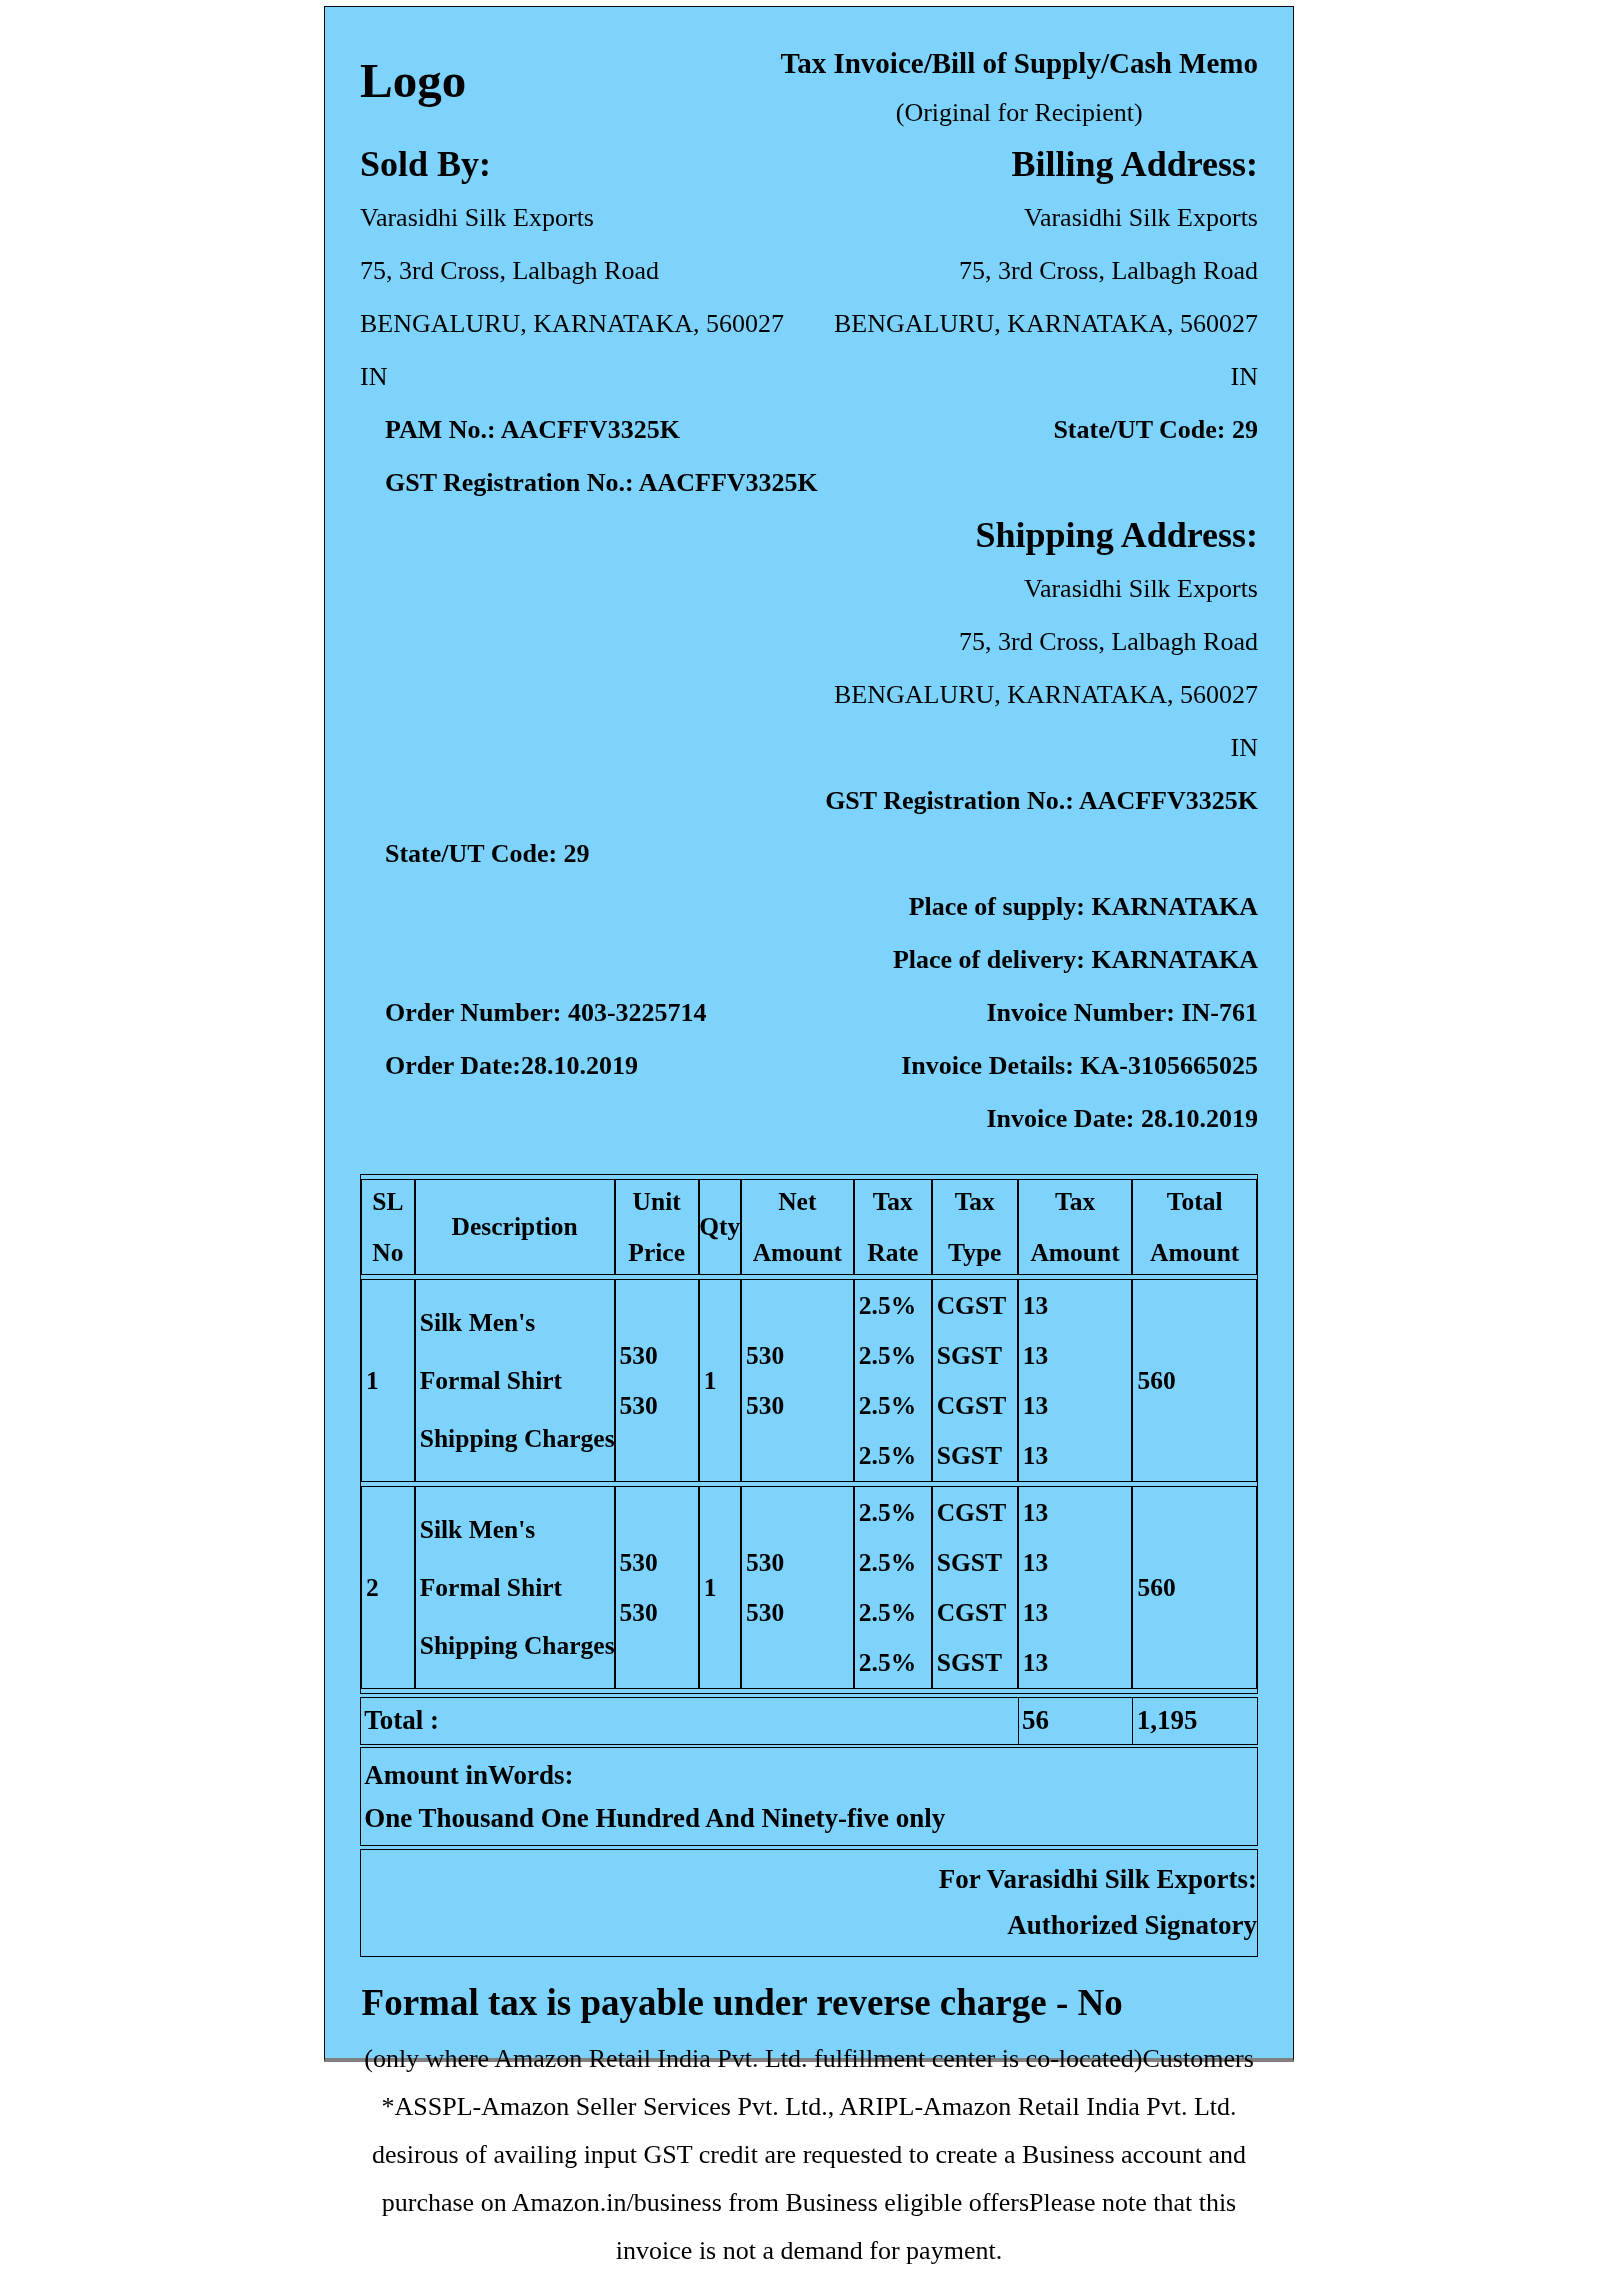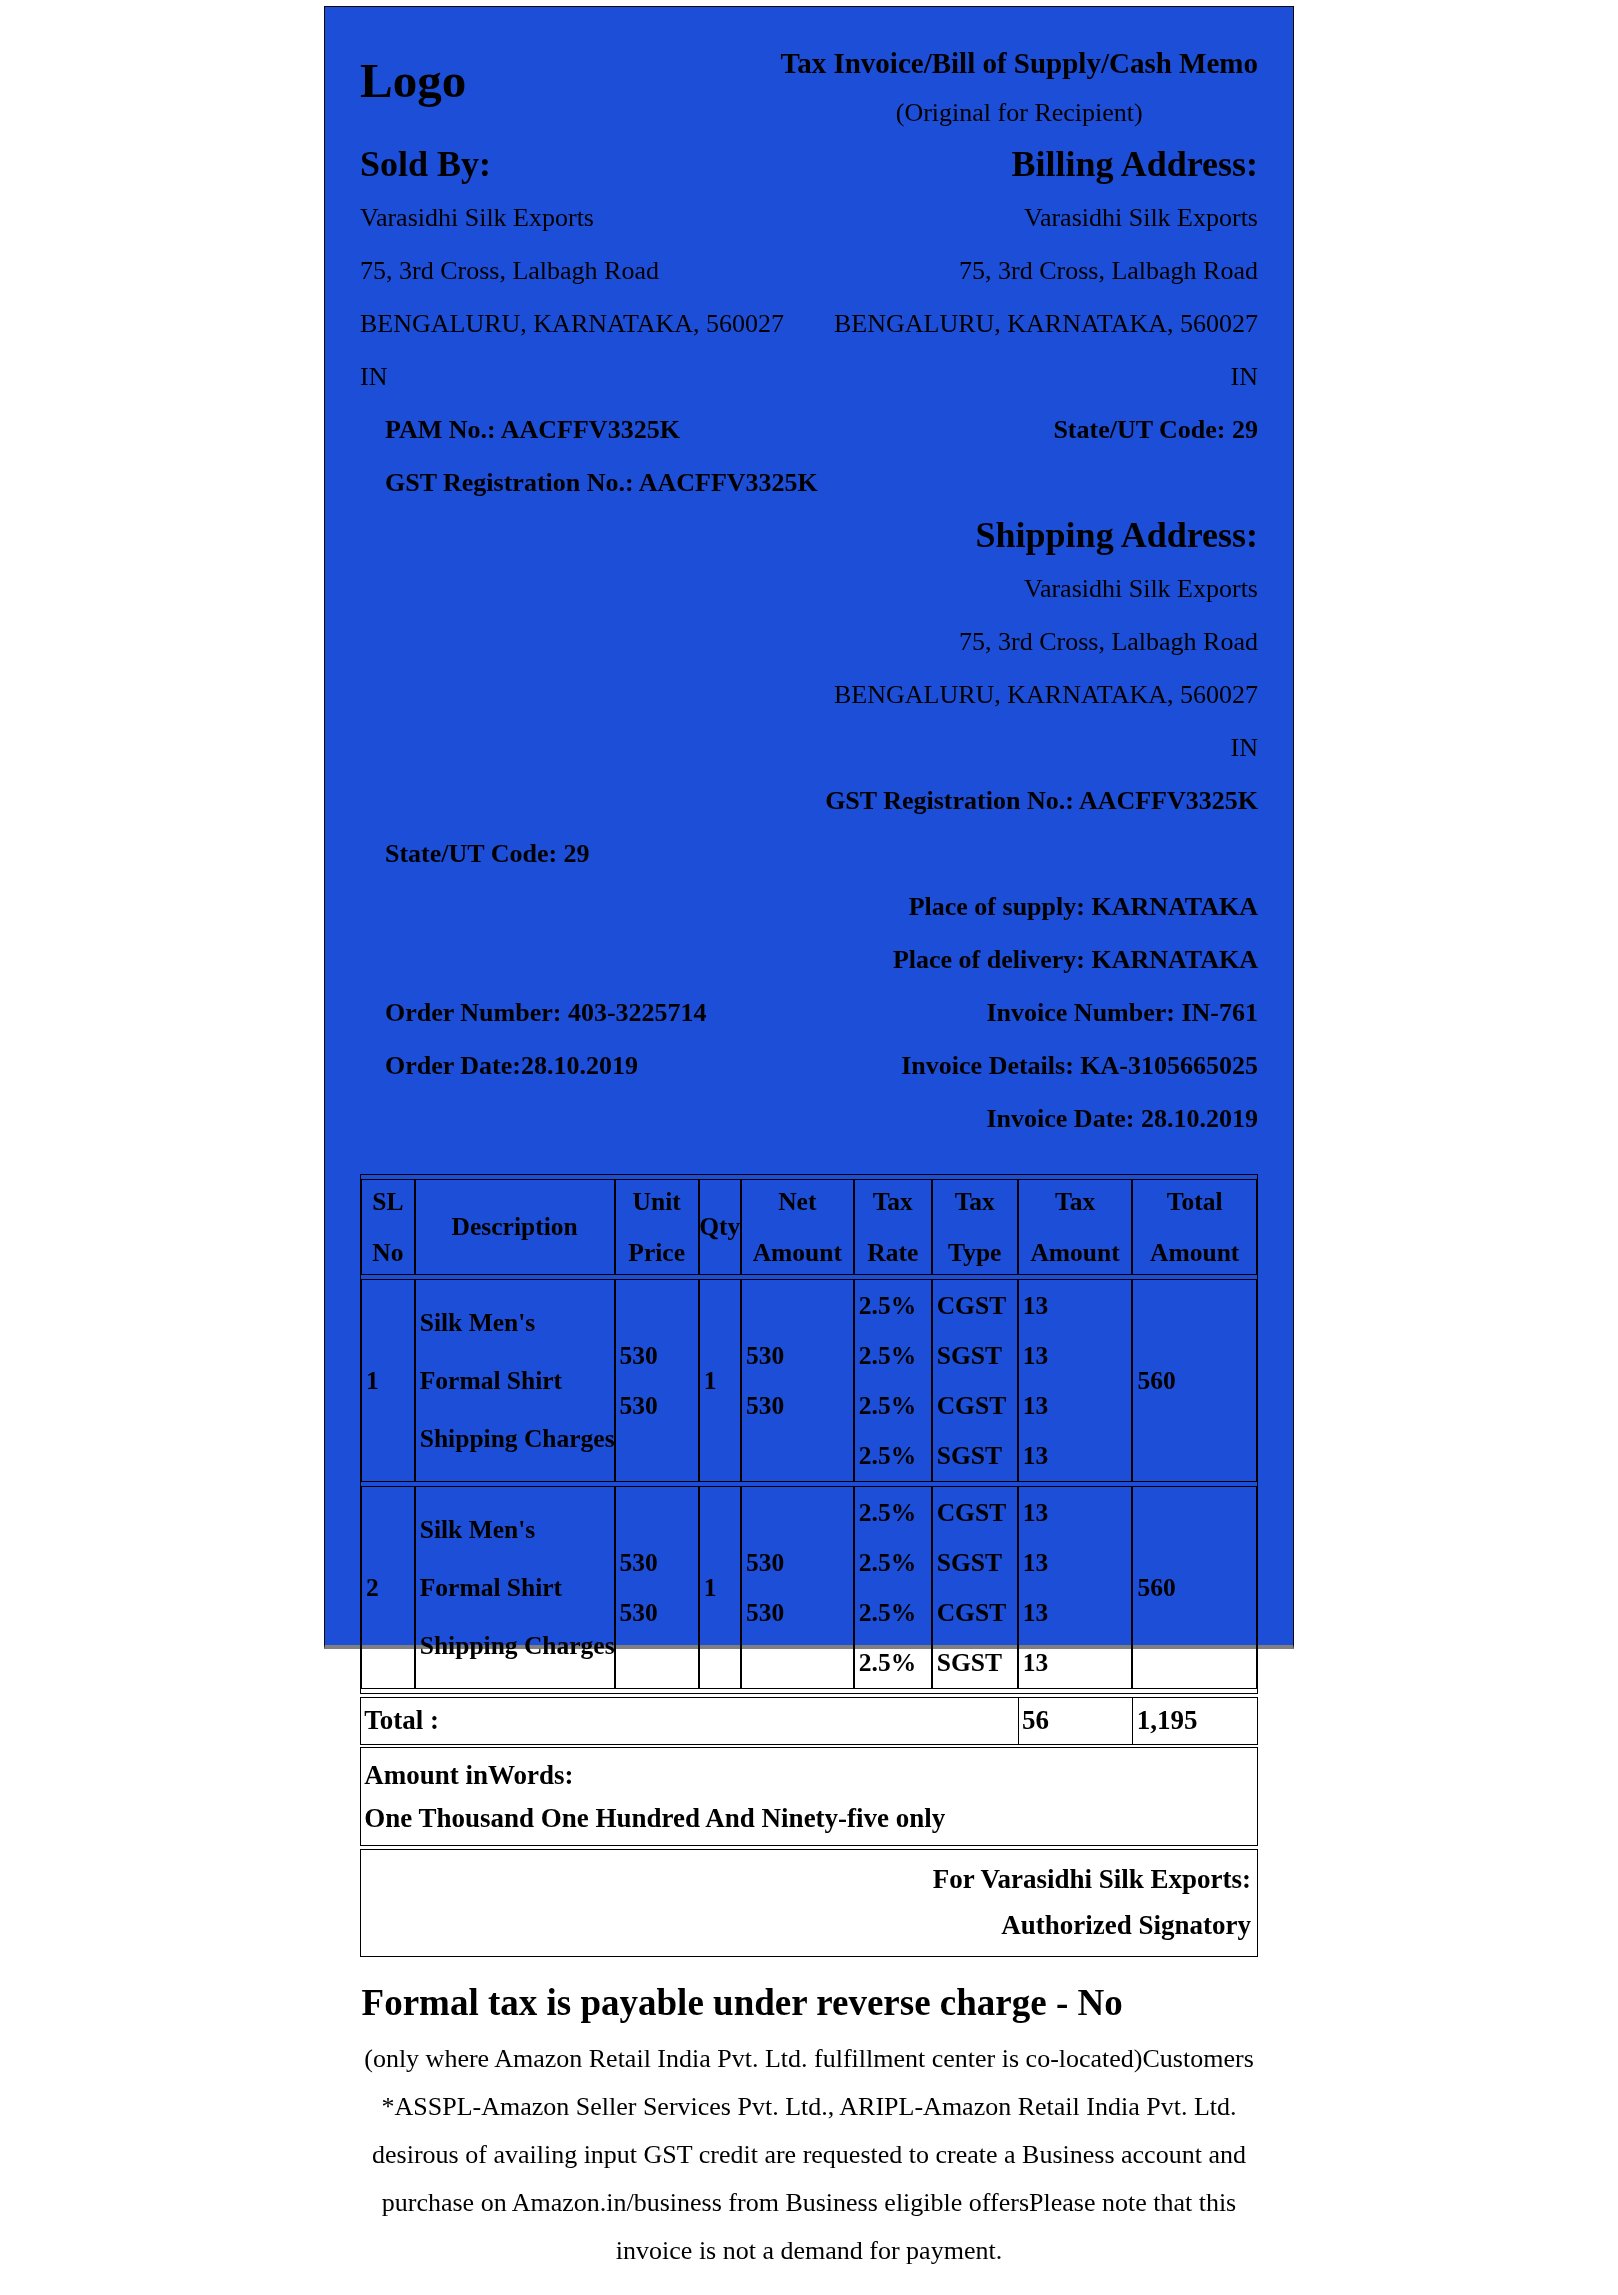--- a/index.html
+++ b/index.html
@@ -14,12 +14,12 @@
   }
   .page {
     width: 970px;
-    height: 1643px;
+    height: 2056px;
     margin: 6.4px auto 0;
     border: 1.6px solid #0a0a0a;
     border-bottom: 4.8px solid #808080;
     padding: 22px 35px 0;
-    background: #1d4ed8;
+    background: #7dd3fc;
   }
 
   

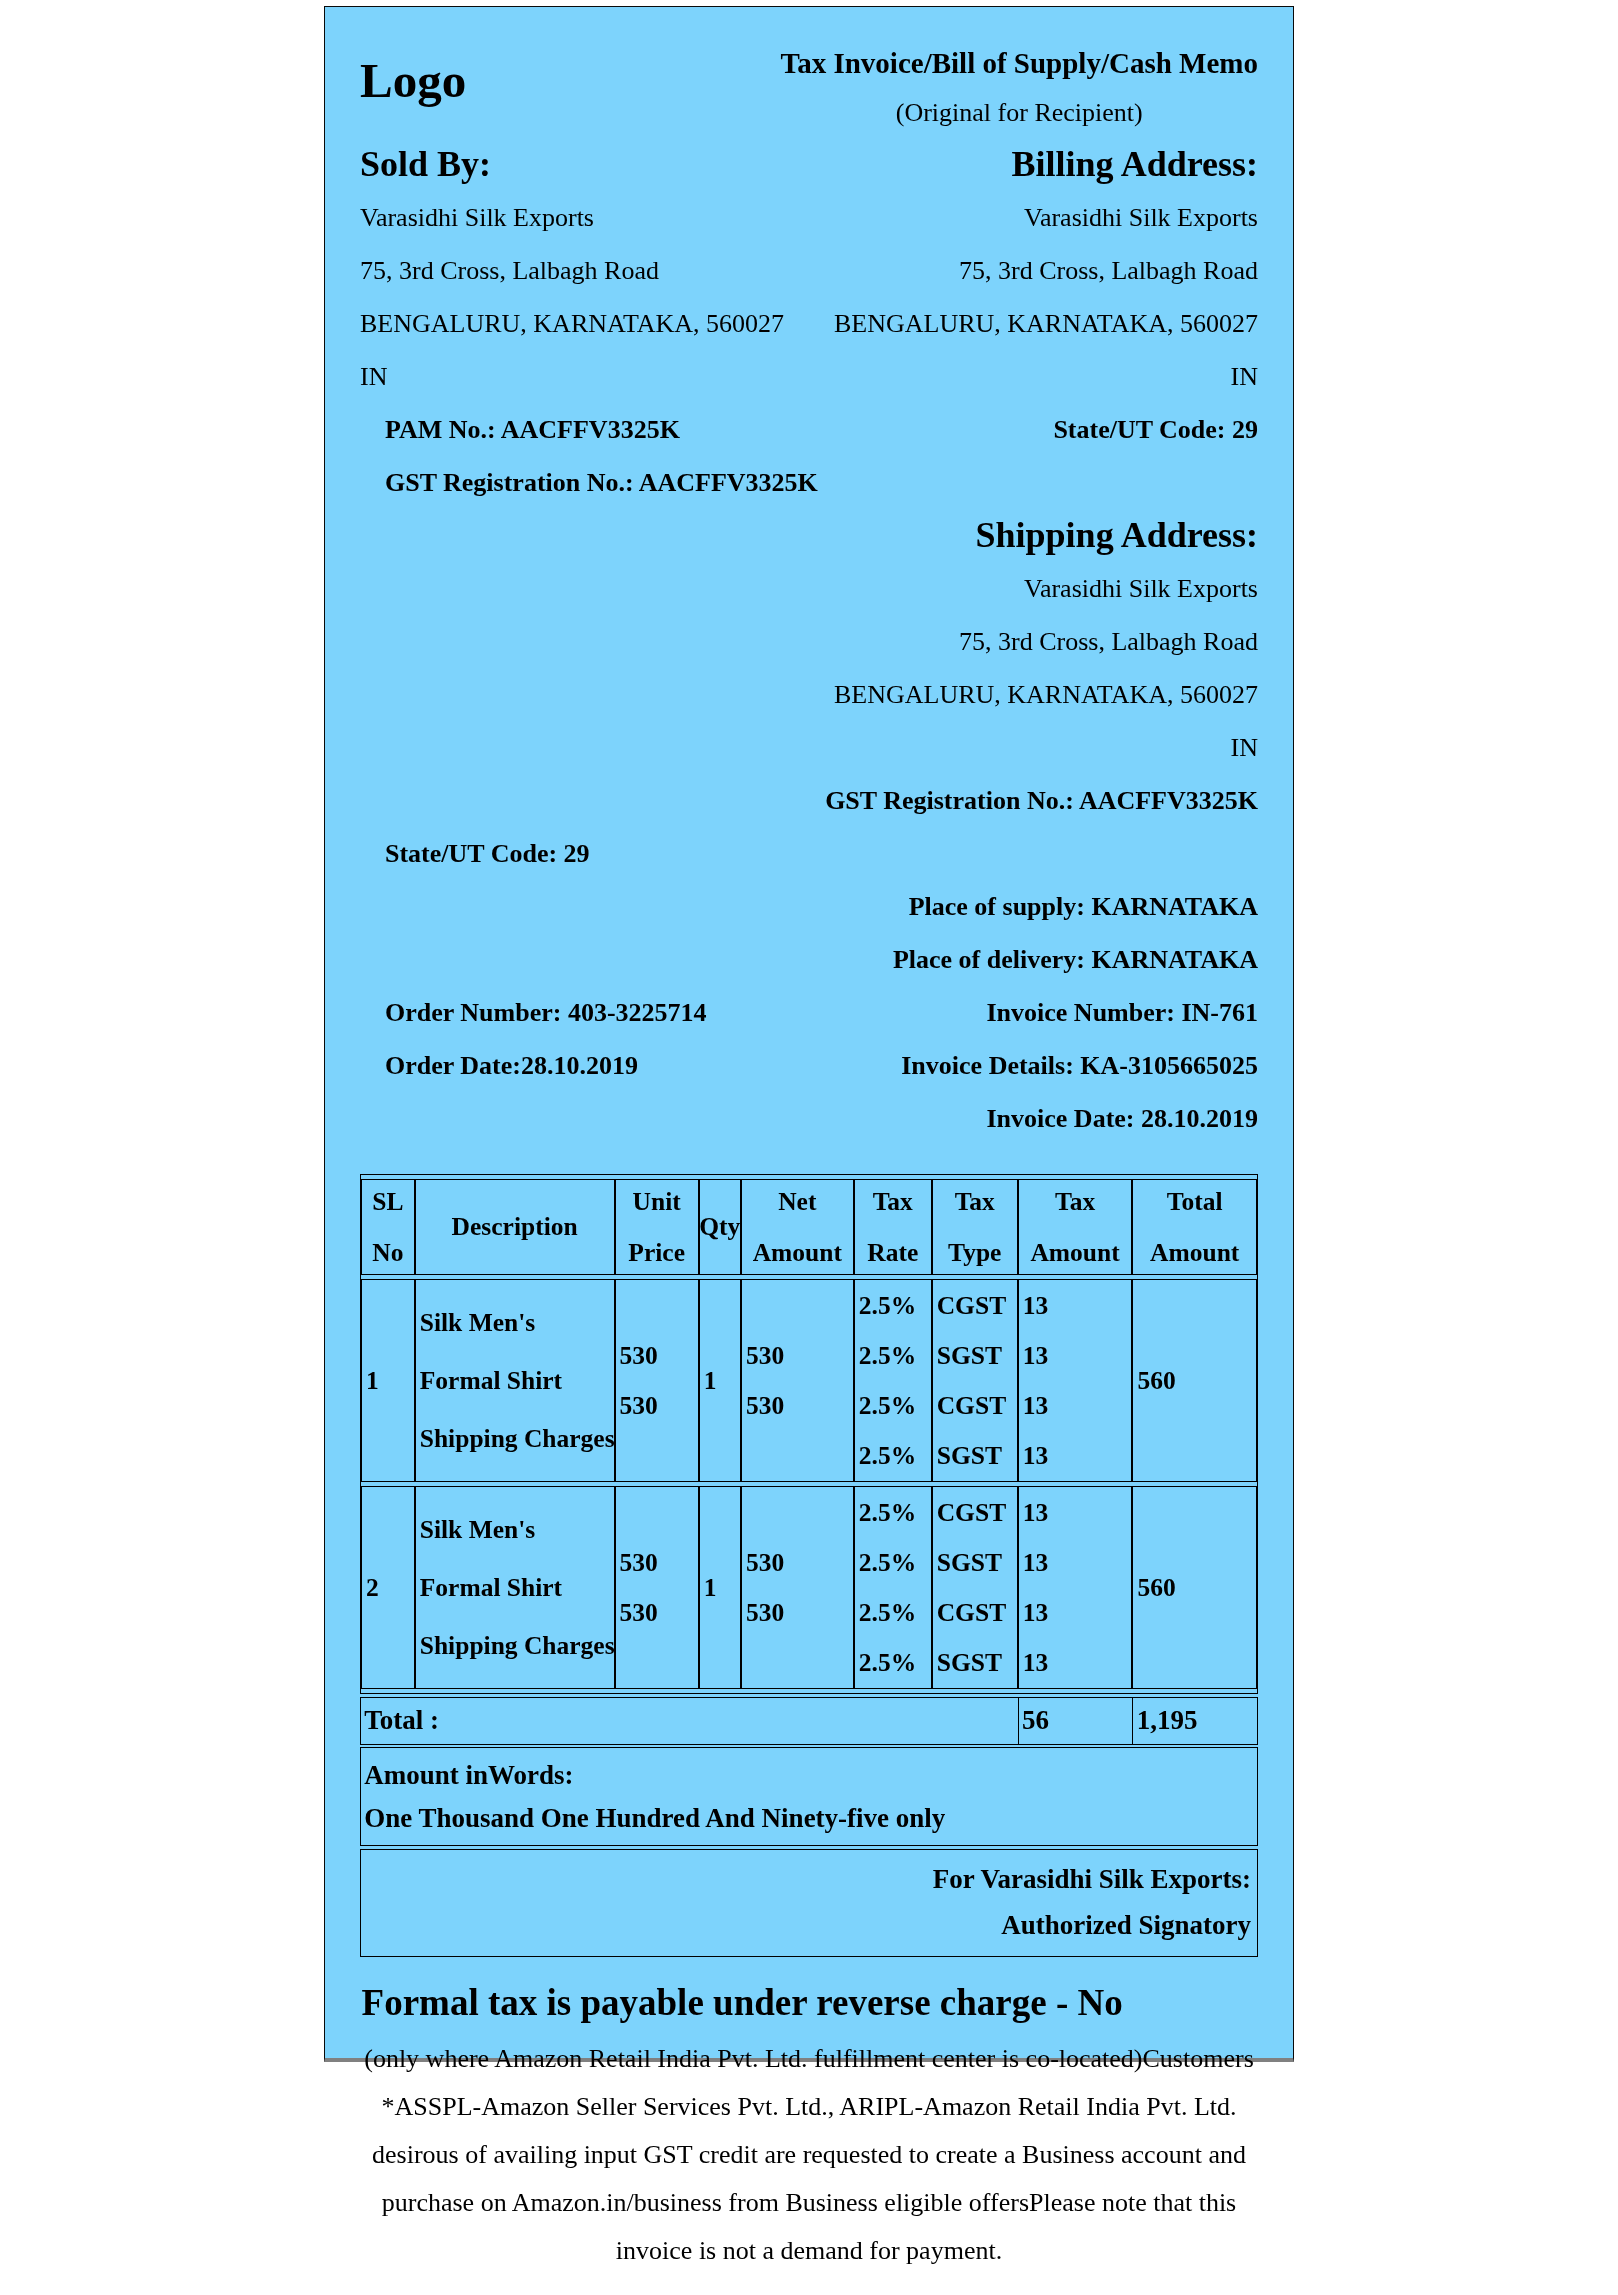--- a/index.html
+++ b/index.html
@@ -71,7 +71,7 @@
   .words-box { border: 1.6px solid #000; margin-top: 2.4px; height: 99px; padding: 3.2px; font-weight: bold; font-size: 27px;
                display: flex; flex-direction: column; justify-content: space-evenly; }
   .words-box div { line-height: 37px; }
-  .sign-box { border: 1.6px solid #000; margin-top: 2.4px; height: 108px; padding-right: 6px; font-weight: bold; font-size: 27px;
+  .sign-box { border: 1.6px solid #000; margin-top: 2.4px; height: 108px; padding-right: 0; font-weight: bold; font-size: 27px;
               display: flex; flex-direction: column; justify-content: space-evenly; align-items: flex-end; }
 
   

